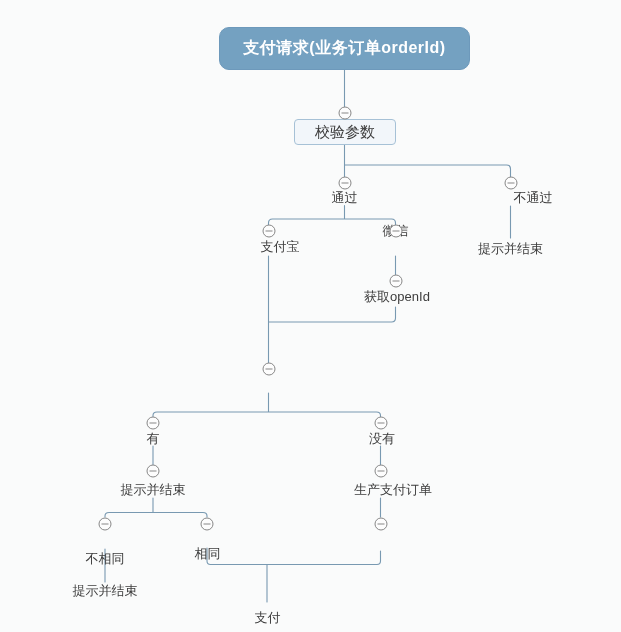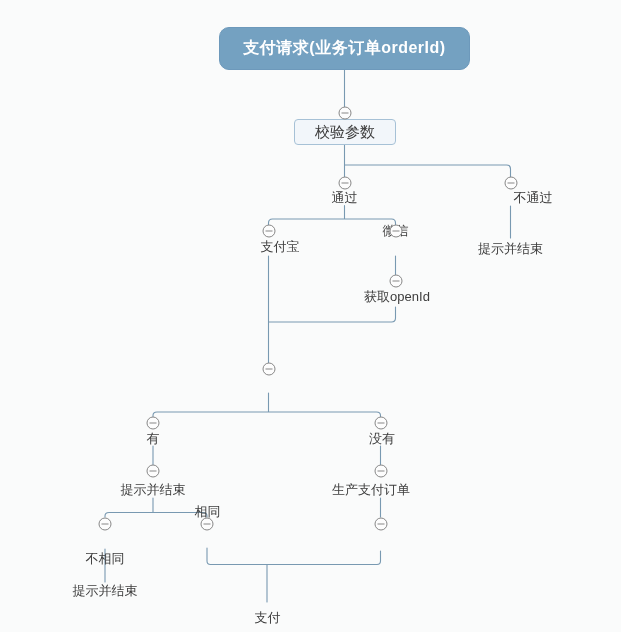--- a/index.html
+++ b/index.html
@@ -83,7 +83,7 @@
   <div class="text-node" style="left:382px; top:431.5px">没有</div>
 
   <div class="text-node" style="left:153px; top:483px">提示并结束</div>
-  <div class="text-node" style="left:371px; top:483px">生产支付订单</div>
+  <div class="text-node" style="left:393px; top:483px">生产支付订单</div>
 
   <div class="text-node" style="left:105px; top:552px">不相同</div>
   <div class="text-node" style="left:207.5px; top:505px">相同</div>

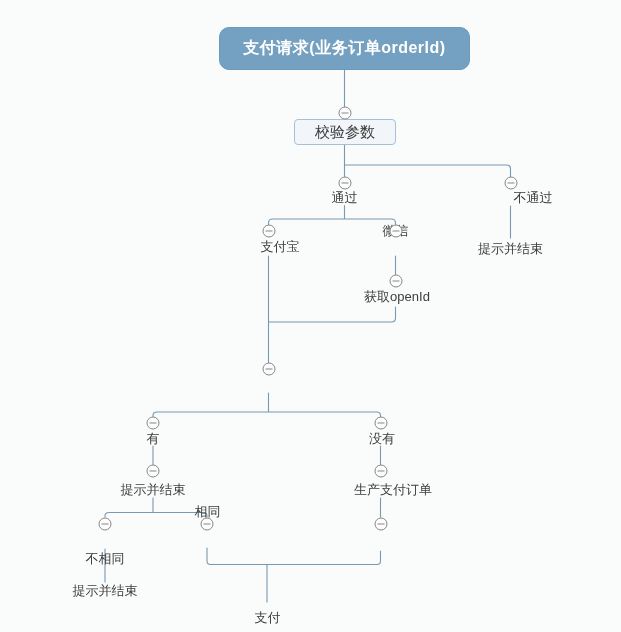--- a/index.html
+++ b/index.html
@@ -86,7 +86,7 @@
   <div class="text-node" style="left:393px; top:483px">生产支付订单</div>
 
   <div class="text-node" style="left:105px; top:552px">不相同</div>
-  <div class="text-node" style="left:207.5px; top:505px">相同</div>
+  <div class="text-node" style="left:207.5px; top:547px">相同</div>
 
   <div class="text-node" style="left:105px; top:584px">提示并结束</div>
 

